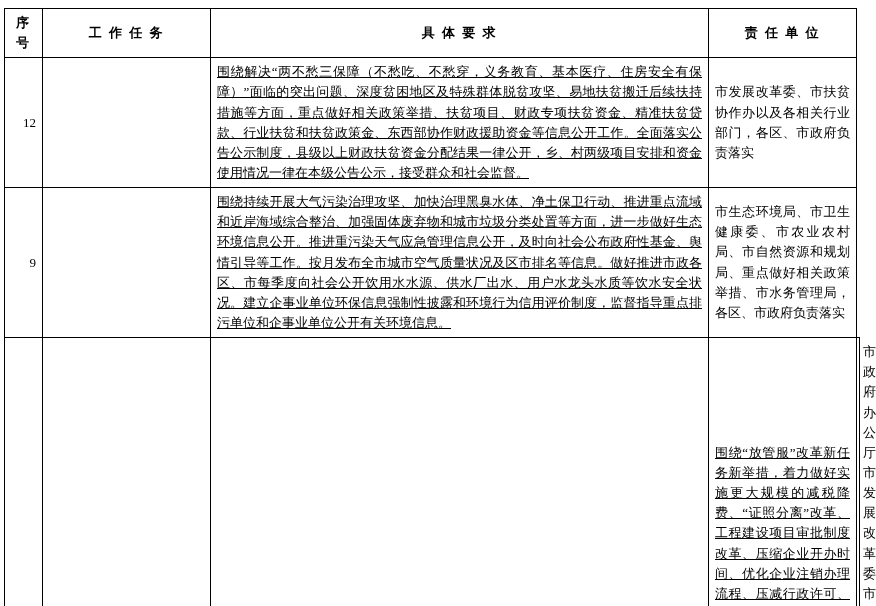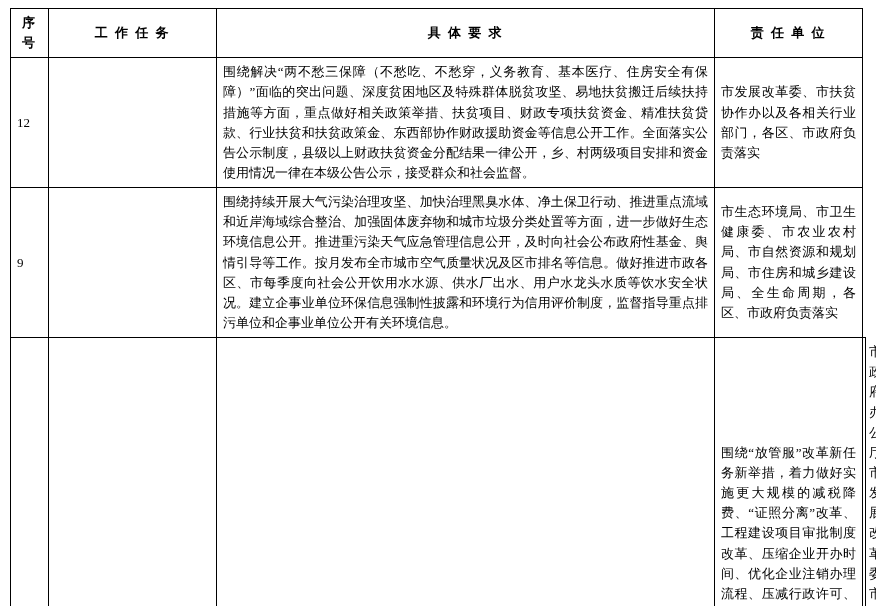--- a/index.html
+++ b/index.html
@@ -19,7 +19,7 @@
     width: 876px;
     height: 504px;
     box-sizing: border-box;
-    padding: 8px 10px 0 10px;
+    padding: 8px 10px 0 4px;
   }
   table.doc-table {
     border-collapse: collapse;

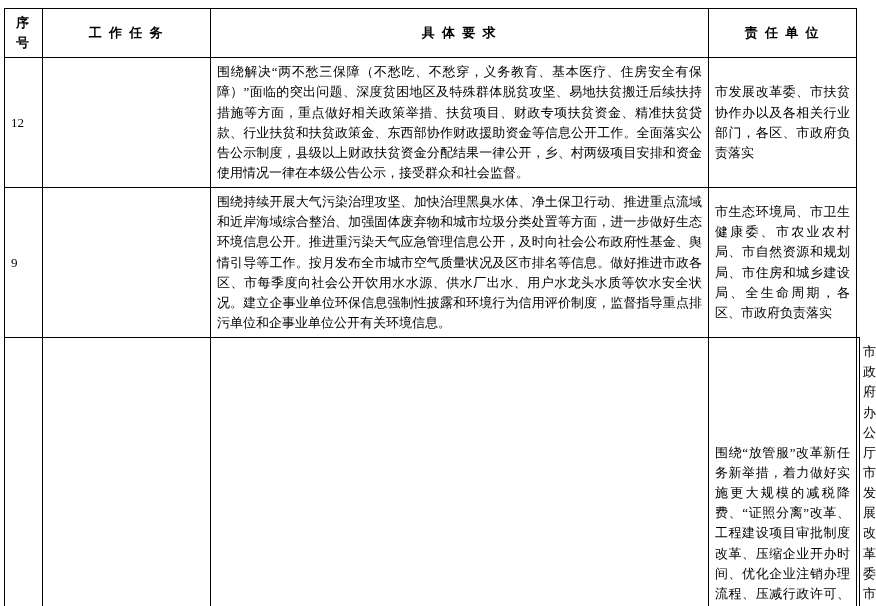--- a/index.html
+++ b/index.html
@@ -62,6 +62,7 @@
     font-size: 13px;
     line-height: 1.62;
     padding: 8px 8px;
+    text-decoration: underline;
   }
   td.unit {
     text-align: justify;

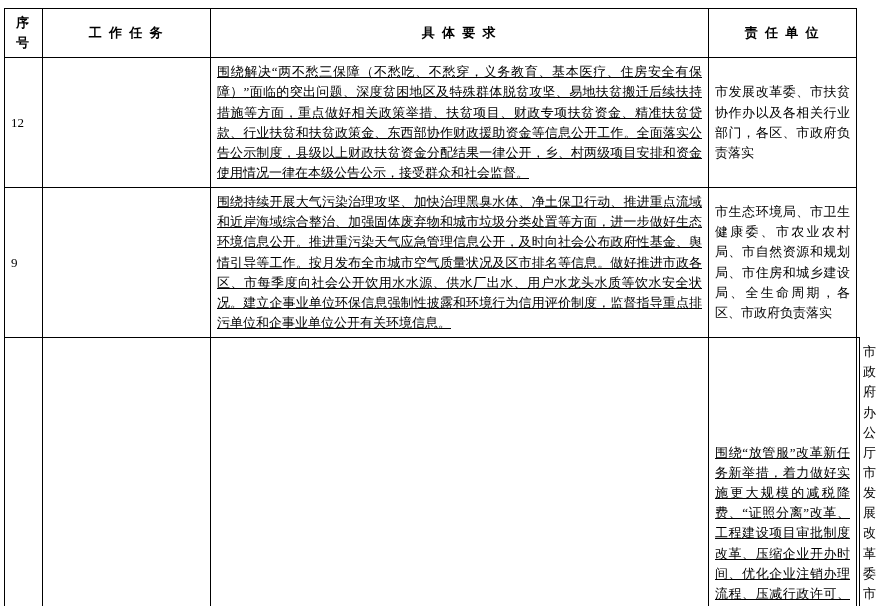--- a/index.html
+++ b/index.html
@@ -48,7 +48,7 @@
   .col-unit { width: 148px; }
 
   td.seq {
-    text-align: left;
+    text-align: right;
     font-size: 13px;
   }
   td.task {

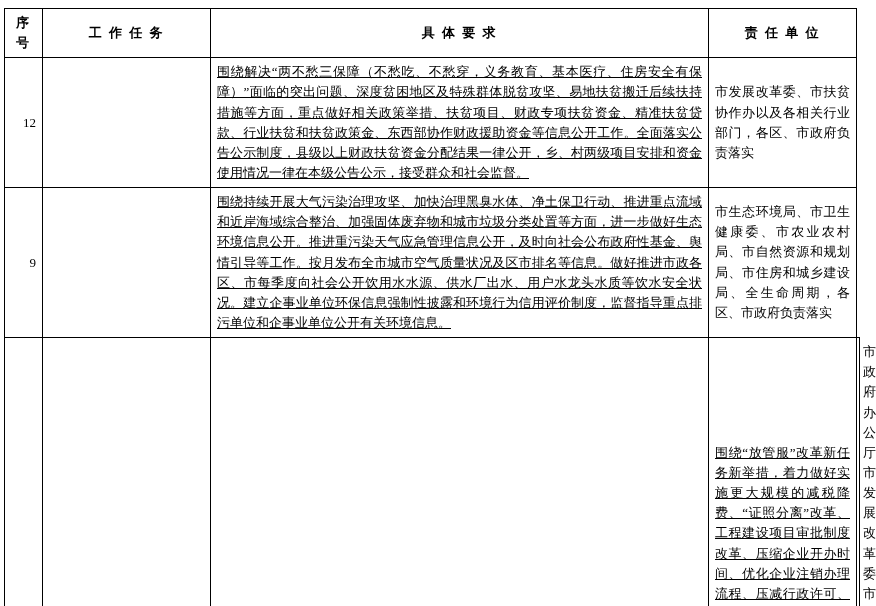--- a/index.html
+++ b/index.html
@@ -103,7 +103,7 @@
         <td class="seq">9</td>
         <td class="task" colspan="1"></td>
         <td class="req">围绕持续开展大气污染治理攻坚、加快治理黑臭水体、净土保卫行动、推进重点流域和近岸海域综合整治、加强固体废弃物和城市垃圾分类处置等方面，进一步做好生态环境信息公开。推进重污染天气应急管理信息公开，及时向社会公布政府性基金、舆情引导等工作。按月发布全市城市空气质量状况及区市排名等信息。做好推进市政各区、市每季度向社会公开饮用水水源、供水厂出水、用户水龙头水质等饮水安全状况。建立企事业单位环保信息强制性披露和环境行为信用评价制度，监督指导重点排污单位和企事业单位公开有关环境信息。</td>
-        <td class="unit">市生态环境局、市卫生健康委、市农业农村局、市自然资源和规划局、市住房和城乡建设局、全生命周期，各区、市政府负责落实</td>
+        <td class="unit">市生态环境局、市卫生健康委、市农业农村局、市自然资源和规划局、重点做好相关政策举措、市水务管理局，各区、市政府负责落实</td>
       </tr>
       <tr>
         <td class="seq">14</td>

